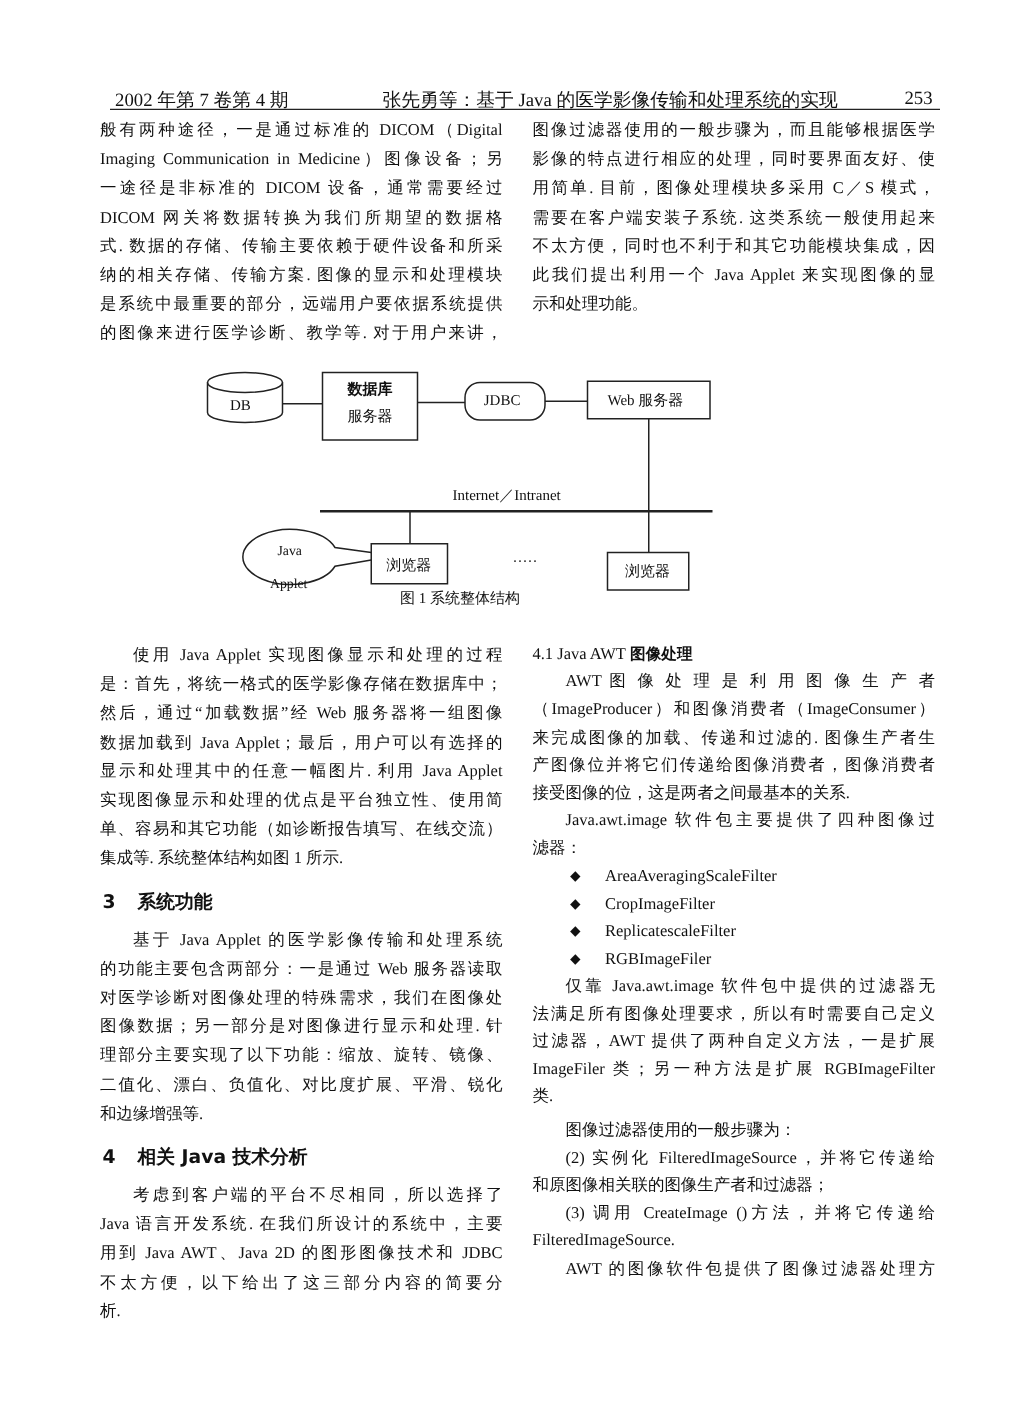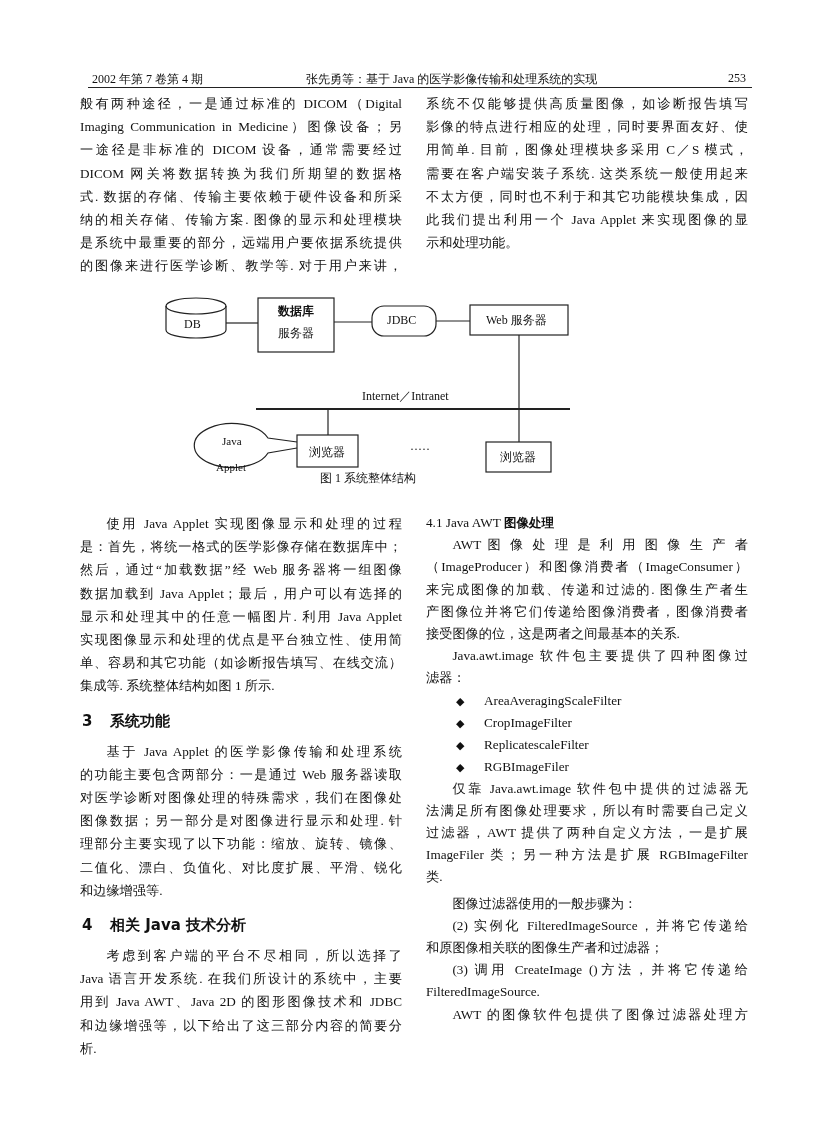--- a/index.html
+++ b/index.html
@@ -10,7 +10,7 @@
     }
     .header {
       position: absolute; left: 88px; top: 69px; width: 664px; height: 18px;
-      font-size: 12px; border-bottom: 1.5px solid #222;
+      font-size: 15px; border-bottom: 1.5px solid #222;
     }
     .header .left { position: absolute; left: 4px; top: 2px; }
     .header .center { position: absolute; left: 218px; top: 2px; }

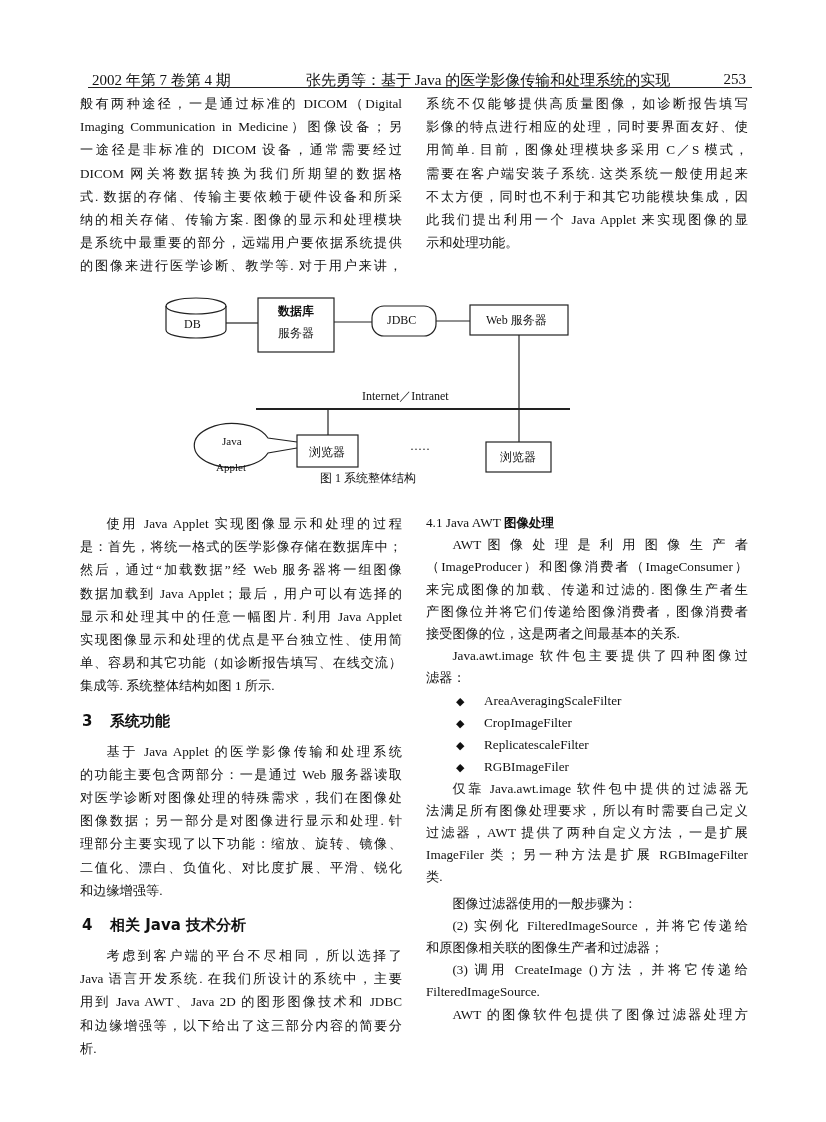--- a/index.html
+++ b/index.html
@@ -63,7 +63,7 @@
 </div>
 
 <div class="col col-right" style="top:92px;">
-  <span class="line">系统不仅能够提供高质量图像，如诊断报告填写</span>
+  <span class="line">图像过滤器使用的一般步骤为，而且能够根据医学</span>
   <span class="line">影像的特点进行相应的处理，同时要界面友好、使</span>
   <span class="line">用简单. 目前，图像处理模块多采用 C／S 模式，</span>
   <span class="line">需要在客户端安装子系统. 这类系统一般使用起来</span>

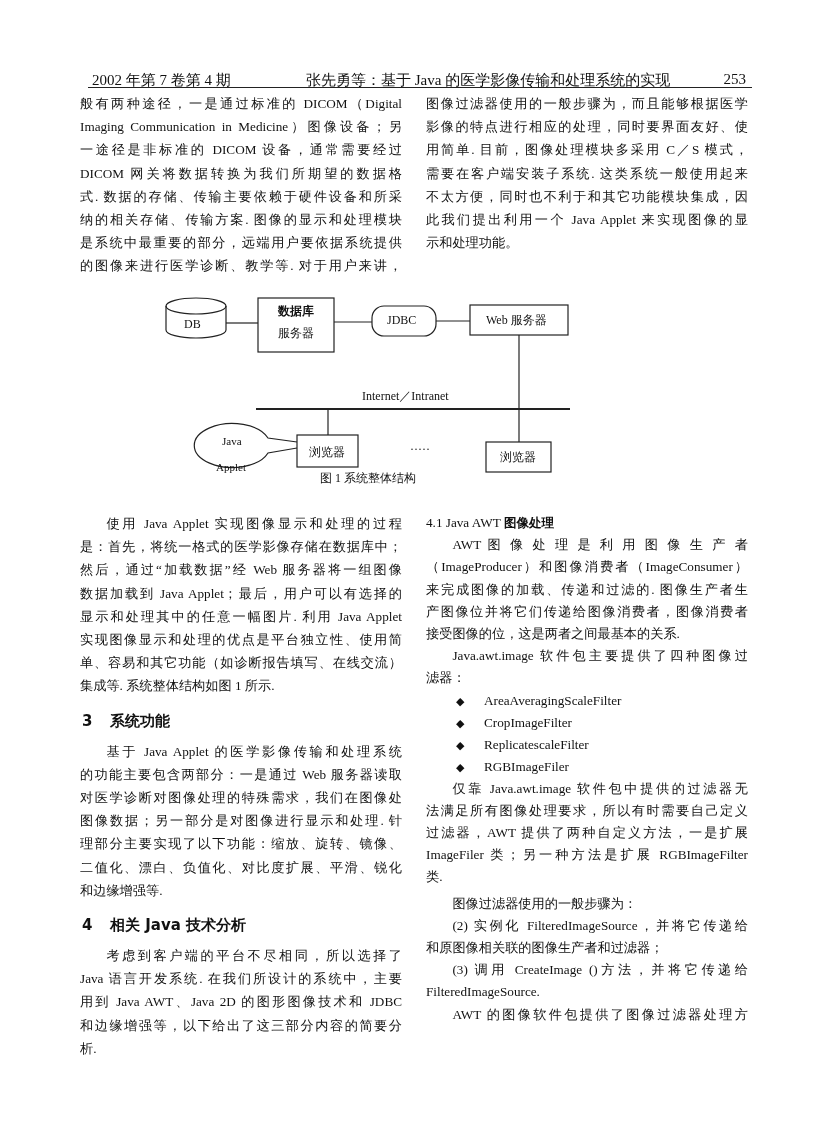--- a/index.html
+++ b/index.html
@@ -150,7 +150,7 @@
     <span class="line" style="padding-left:2em; box-sizing:border-box;">考虑到客户端的平台不尽相同，所以选择了</span>
     <span class="line">Java 语言开发系统. 在我们所设计的系统中，主要</span>
     <span class="line">用到 Java AWT、Java 2D 的图形图像技术和 JDBC</span>
-    <span class="line">和边缘增强等，以下给出了这三部分内容的简要分</span>
+    <span class="line">不太方便，以下给出了这三部分内容的简要分</span>
     <span class="line last">析.</span>
   </div>
 </div>

